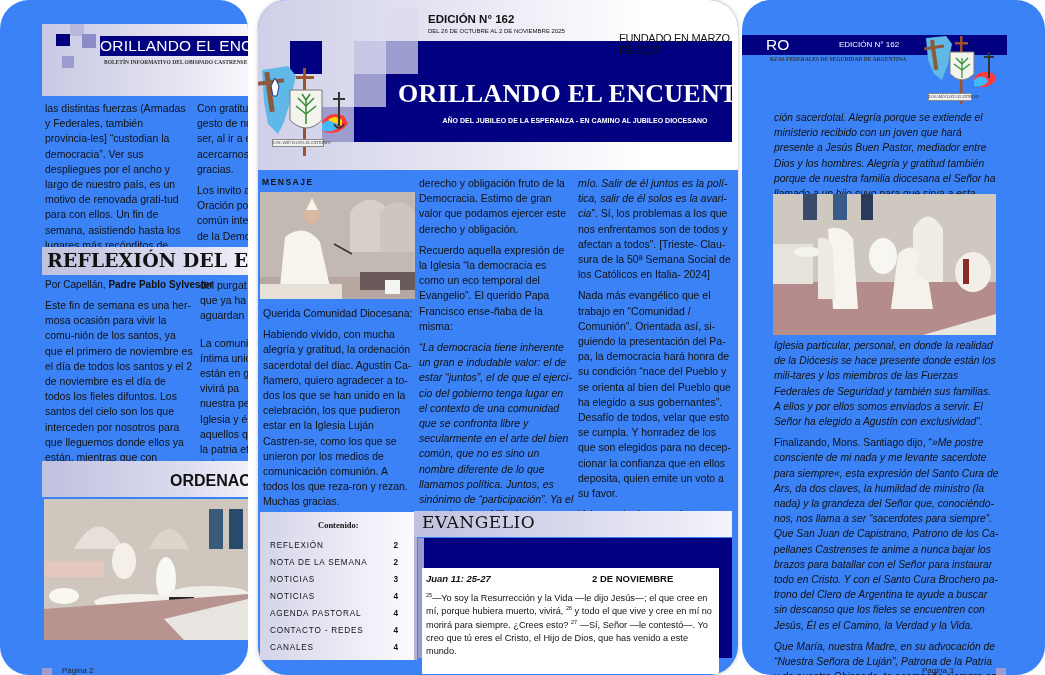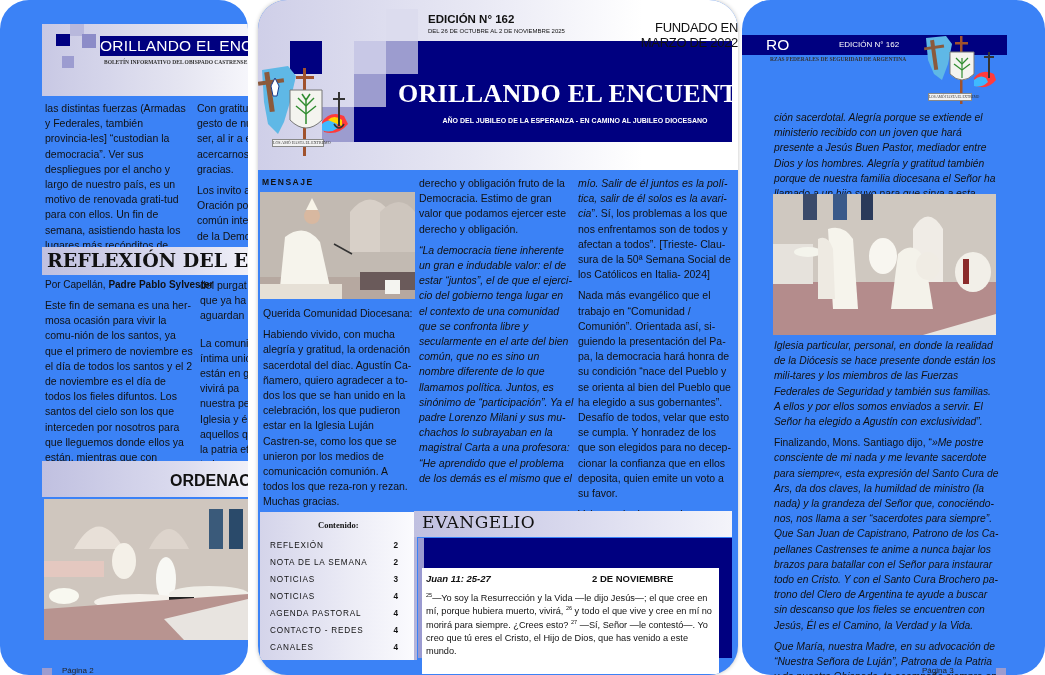--- a/index.html
+++ b/index.html
@@ -41,7 +41,7 @@
   .cp-sq { position: absolute; }
   .cp-edition { position: absolute; left: 170px; top: 13px; font-size: 11.5px; font-weight: bold; color: #111; }
   .cp-dates { position: absolute; left: 170px; top: 28px; font-size: 6px; color: #111; }
-  .cp-founded { position: absolute; left: 361px; top: 20px; font-size: 13px; color: #111; letter-spacing: -0.3px; text-align: right; }
+  .cp-founded { position: absolute; left: 361px; top: 32px; font-size: 11px; color: #111; letter-spacing: -0.3px; }
   .cp-org { position: absolute; left: 96px; top: 45px; width: 378px; text-align: center; color: #fff; font-size: 10.5px; line-height: 13.5px; }
   .cp-title { position: absolute; left: 96px; top: 79px; width: 378px; text-align: center; color: #fff;
     font-family: "Liberation Serif", serif; font-weight: bold; font-size: 26px; letter-spacing: 0.3px; white-space: nowrap; }

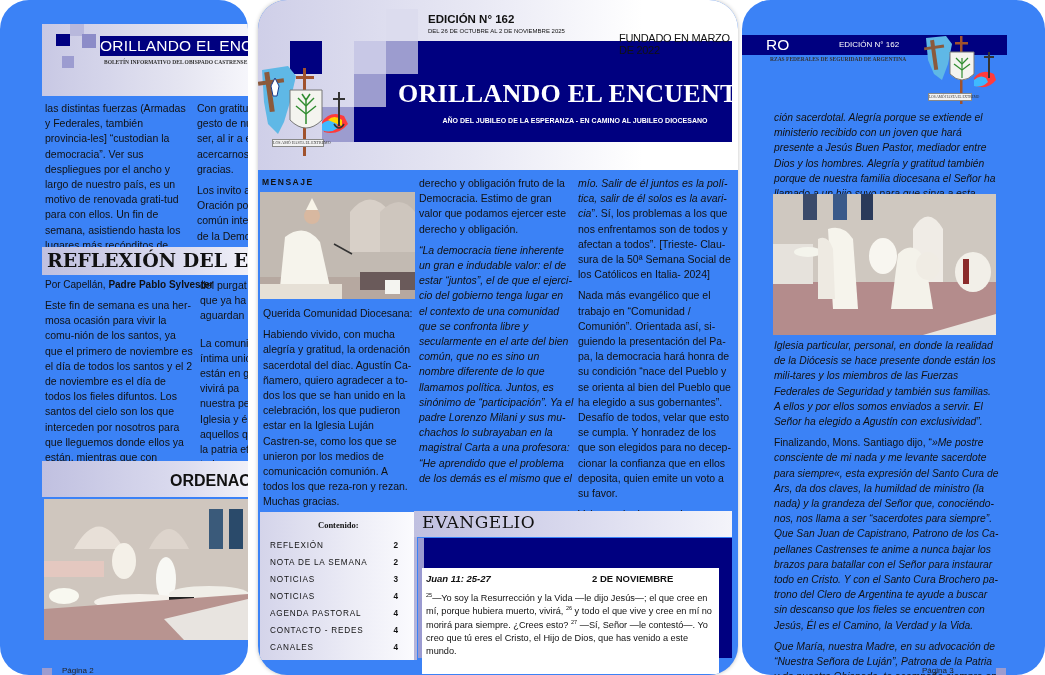--- a/index.html
+++ b/index.html
@@ -237,6 +237,7 @@
 
   <div class="col-text" style="left:161px;top:176px;width:155px;">
     <p>derecho y obligación fruto de la Democracia. Estimo de gran valor que podamos ejercer este derecho y obligación.</p>
+    <p>Recuerdo aquella expresión de la Iglesia “la democracia es como un eco temporal del Evangelio”. El querido Papa Francisco ense-ñaba de la misma:</p>
     <p class="italic"> “La democracia tiene inherente un gran e indudable valor: el de estar “juntos”, el de que el ejerci-cio del gobierno tenga lugar en el contexto de una comunidad que se confronta libre y secularmente en el arte del bien común, que no es sino un nombre diferente de lo que llamamos política. Juntos, es sinónimo de “participación”. Ya el padre Lorenzo Milani y sus mu-chachos lo subrayaban en la magistral Carta a una profesora: “He aprendido que el problema de los demás es el mismo que el</p>
   </div>
 

